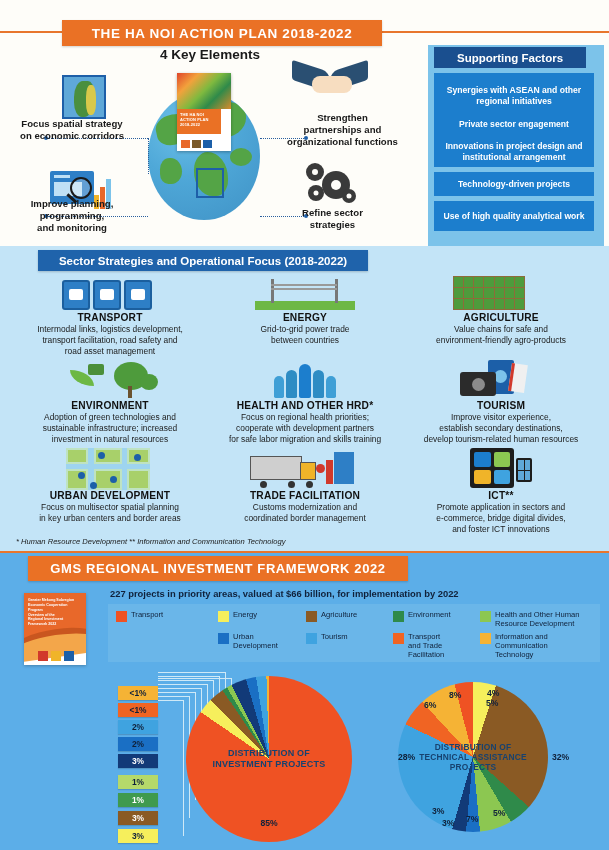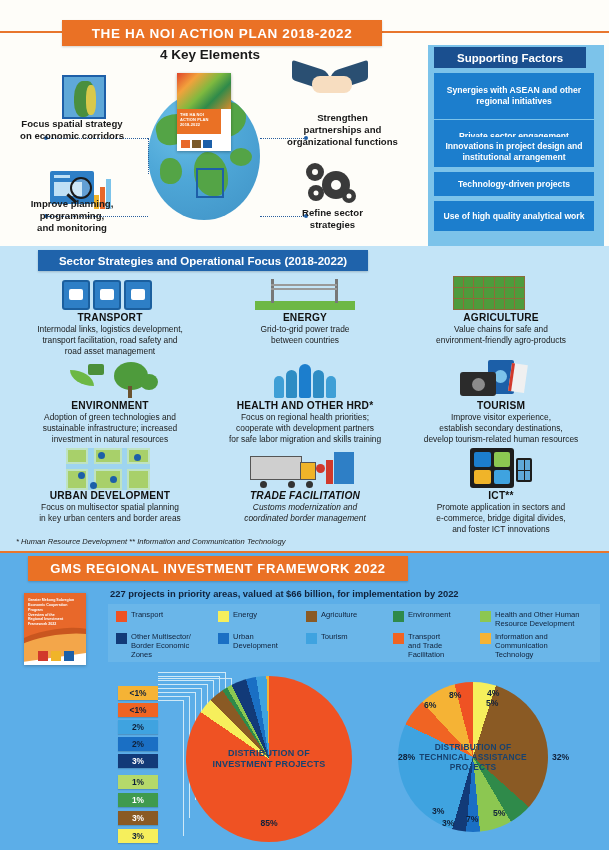--- a/index.html
+++ b/index.html
@@ -383,7 +383,7 @@
     <div class="sf-head">Supporting Factors</div>
     <div class="sf-item" style="top:73px;height:46px;" style2="">Synergies with ASEAN
 and other regional initiatives</div>
-    <div class="sf-item" style="top:120px;height:32px;">Private sector engagement</div>
+    <div class="sf-item" style="top:108px;height:32px;">Private sector engagement</div>
     <div class="sf-item" style="top:137px;height:30px;">Innovations in project design
 and institutional arrangement</div>
     <div class="sf-item" style="top:172px;height:24px;">Technology-driven projects</div>

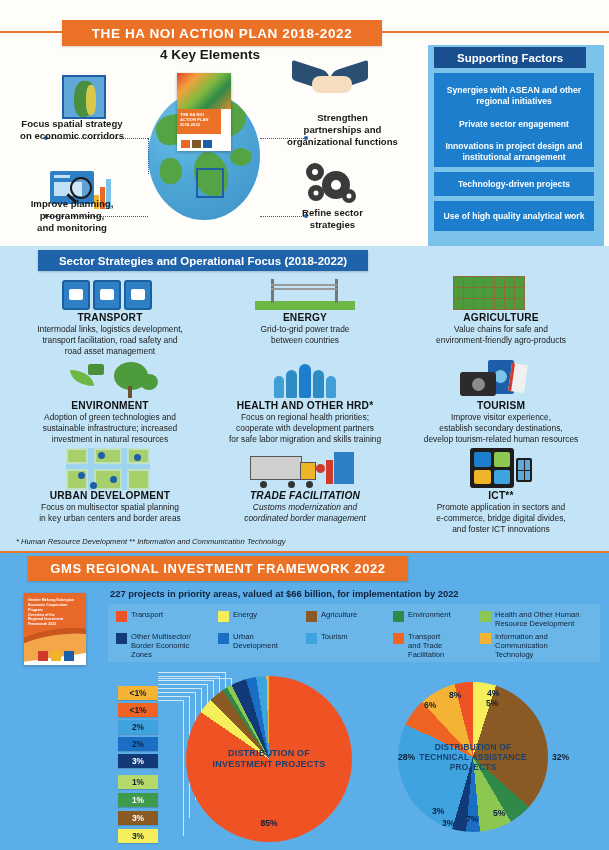--- a/index.html
+++ b/index.html
@@ -521,7 +521,7 @@
       <div class="post"></div>
       <div class="gate"></div>
   </div>
-  <div class="sector" style="left:206px; top:490px; width:198px;font-style:italic;">
+  <div class="sector" style="left:206px; top:490px; width:198px;">
     <div class="s-name">TRADE FACILITATION</div>
     <div class="s-desc" style="white-space:pre-line;">Customs modernization and
 coordinated border management</div>

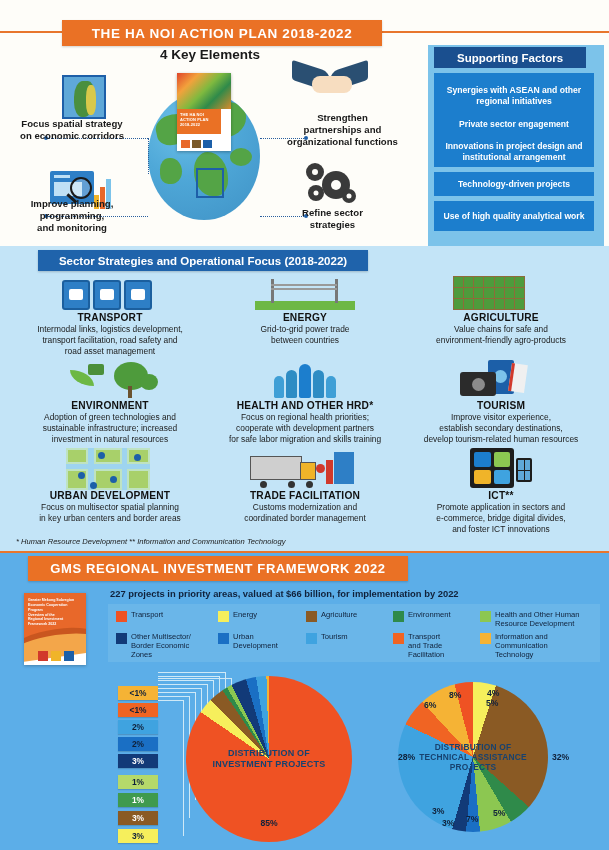--- a/index.html
+++ b/index.html
@@ -597,12 +597,6 @@
 Resource Development</span>
     </div>
 
-    <div class="lg-item" style="left:8px; top:28px; width:100px;">
-      <span class="lg-sw" style="background:#123a78"></span>
-      <span class="lg-tx" style="white-space:pre-line;">Other Multisector/
-Border Economic
-Zones</span>
-    </div>
     <div class="lg-item" style="left:110px; top:28px; width:86px;">
       <span class="lg-sw" style="background:#1a6fc4"></span>
       <span class="lg-tx" style="white-space:pre-line;">Urban

